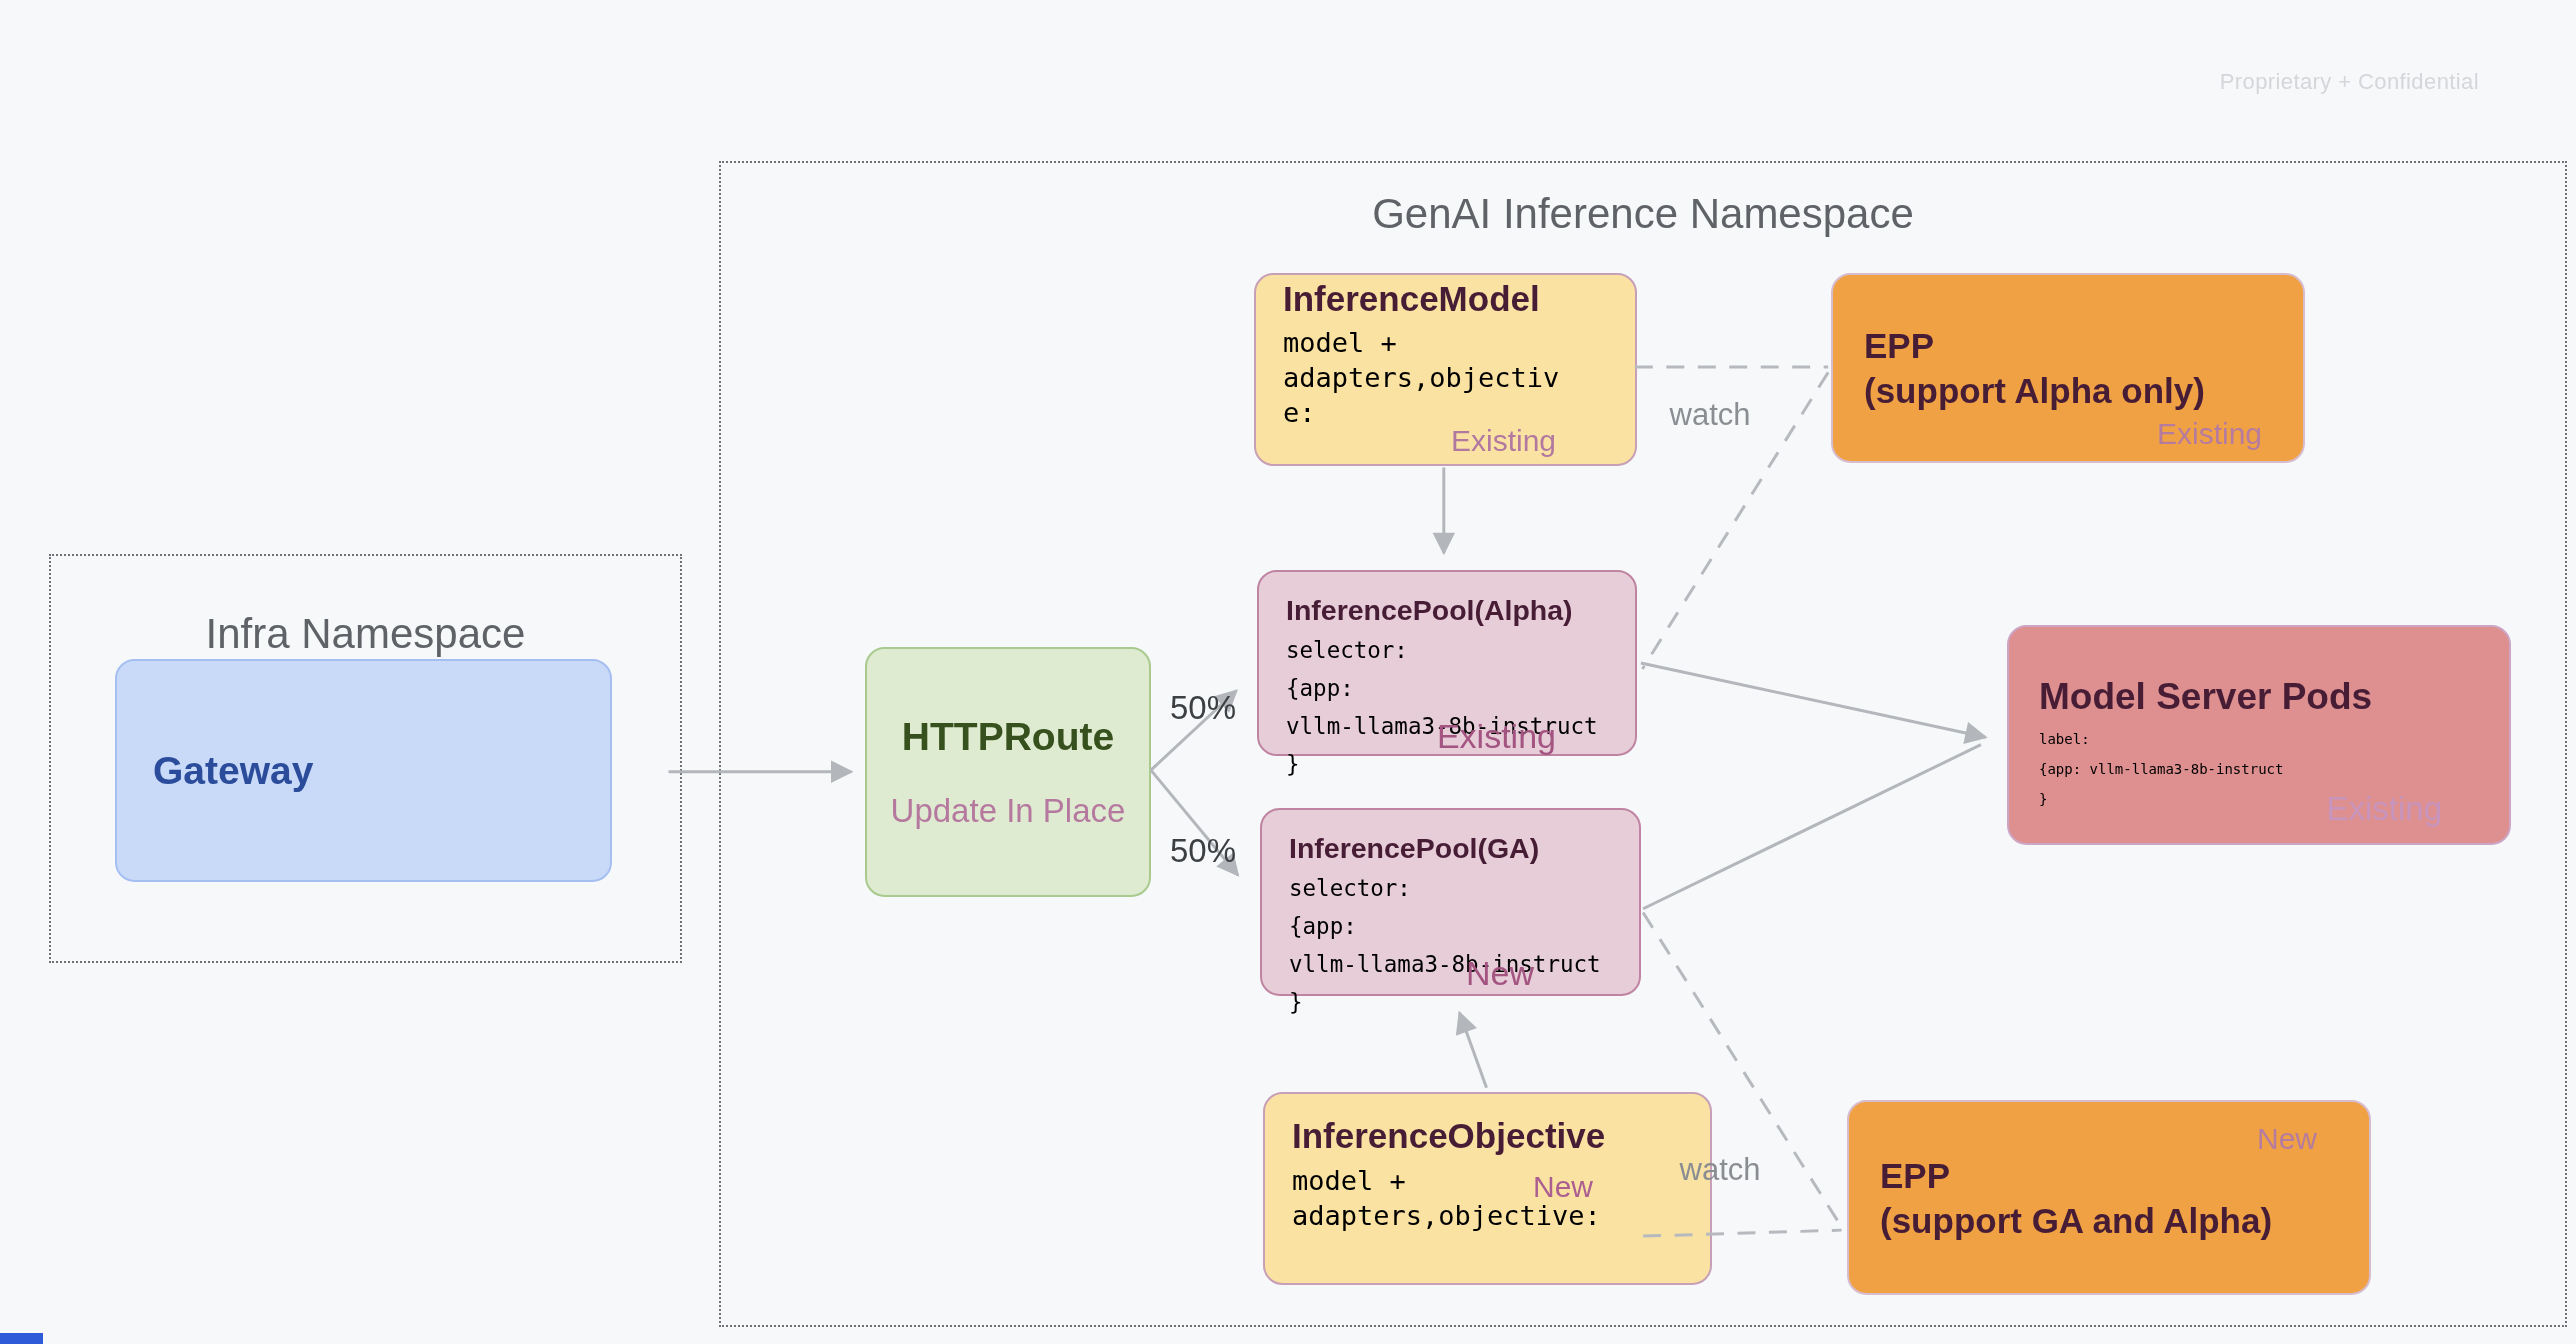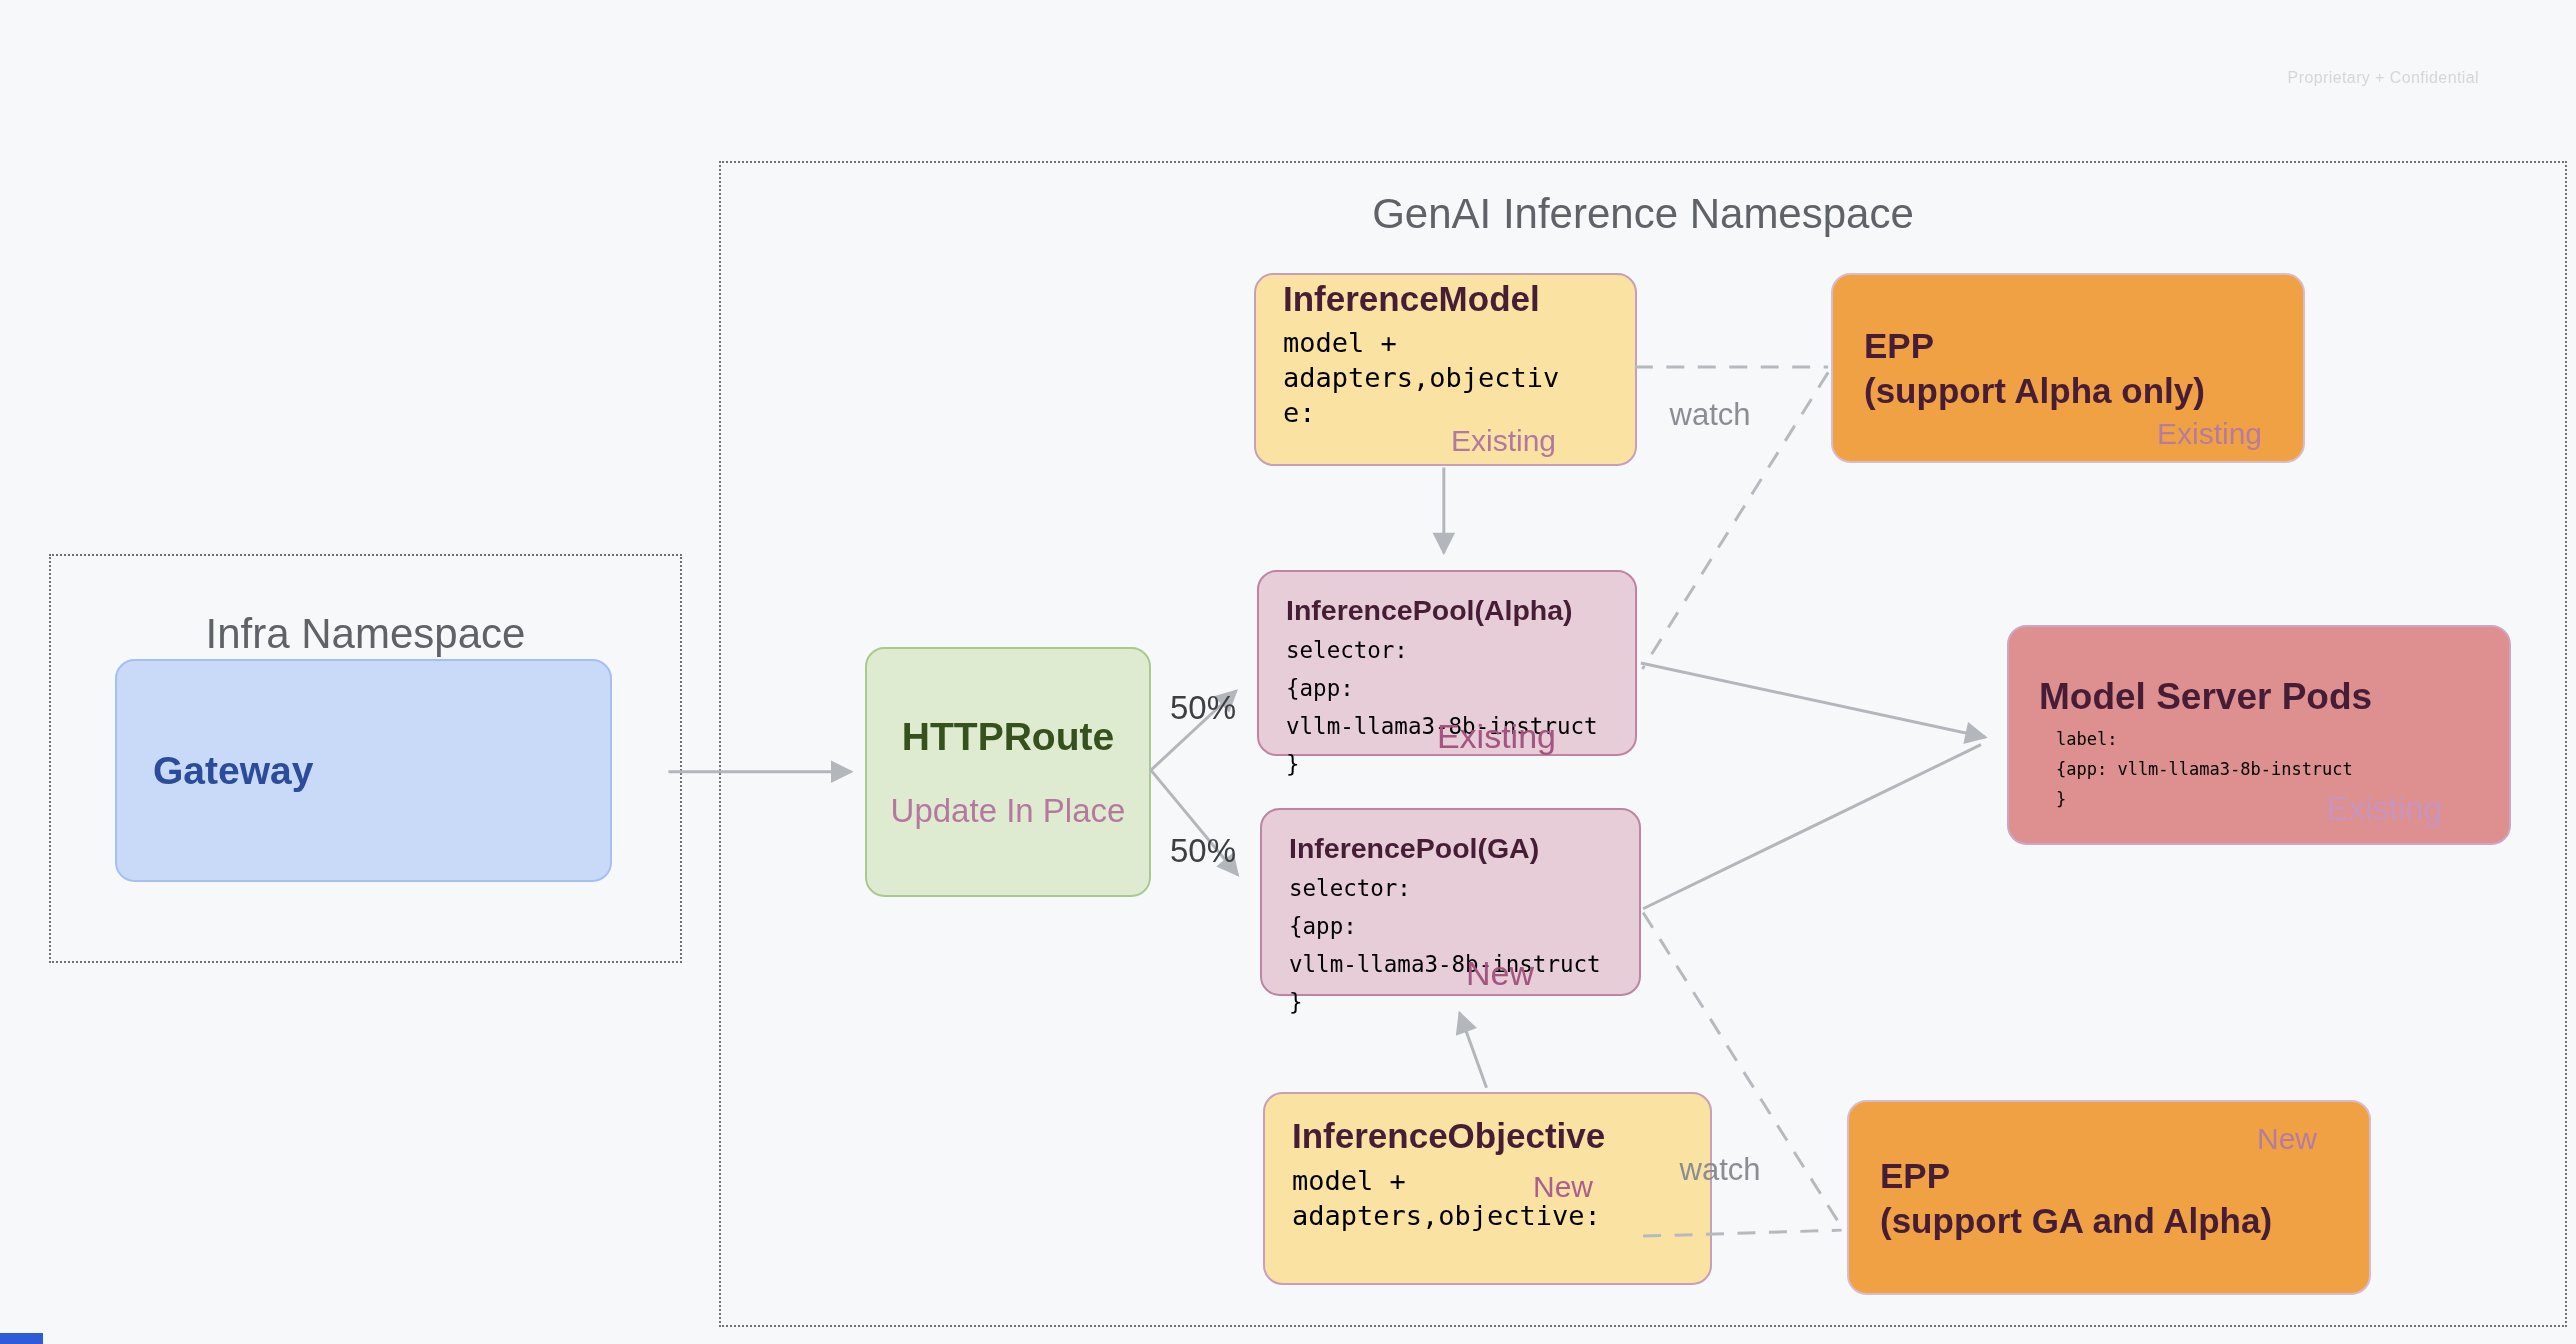--- a/index.html
+++ b/index.html
@@ -12,7 +12,7 @@
   }
   .watermark{
     position:absolute;top:69px;right:97px;
-    font-size:16px;color:#D4D6DA;letter-spacing:0.4px;
+    font-size:22px;color:#D4D6DA;letter-spacing:0.4px;
   }
   
   .ns-box{position:absolute;border:2.2px dotted #6E7176;background:transparent;}

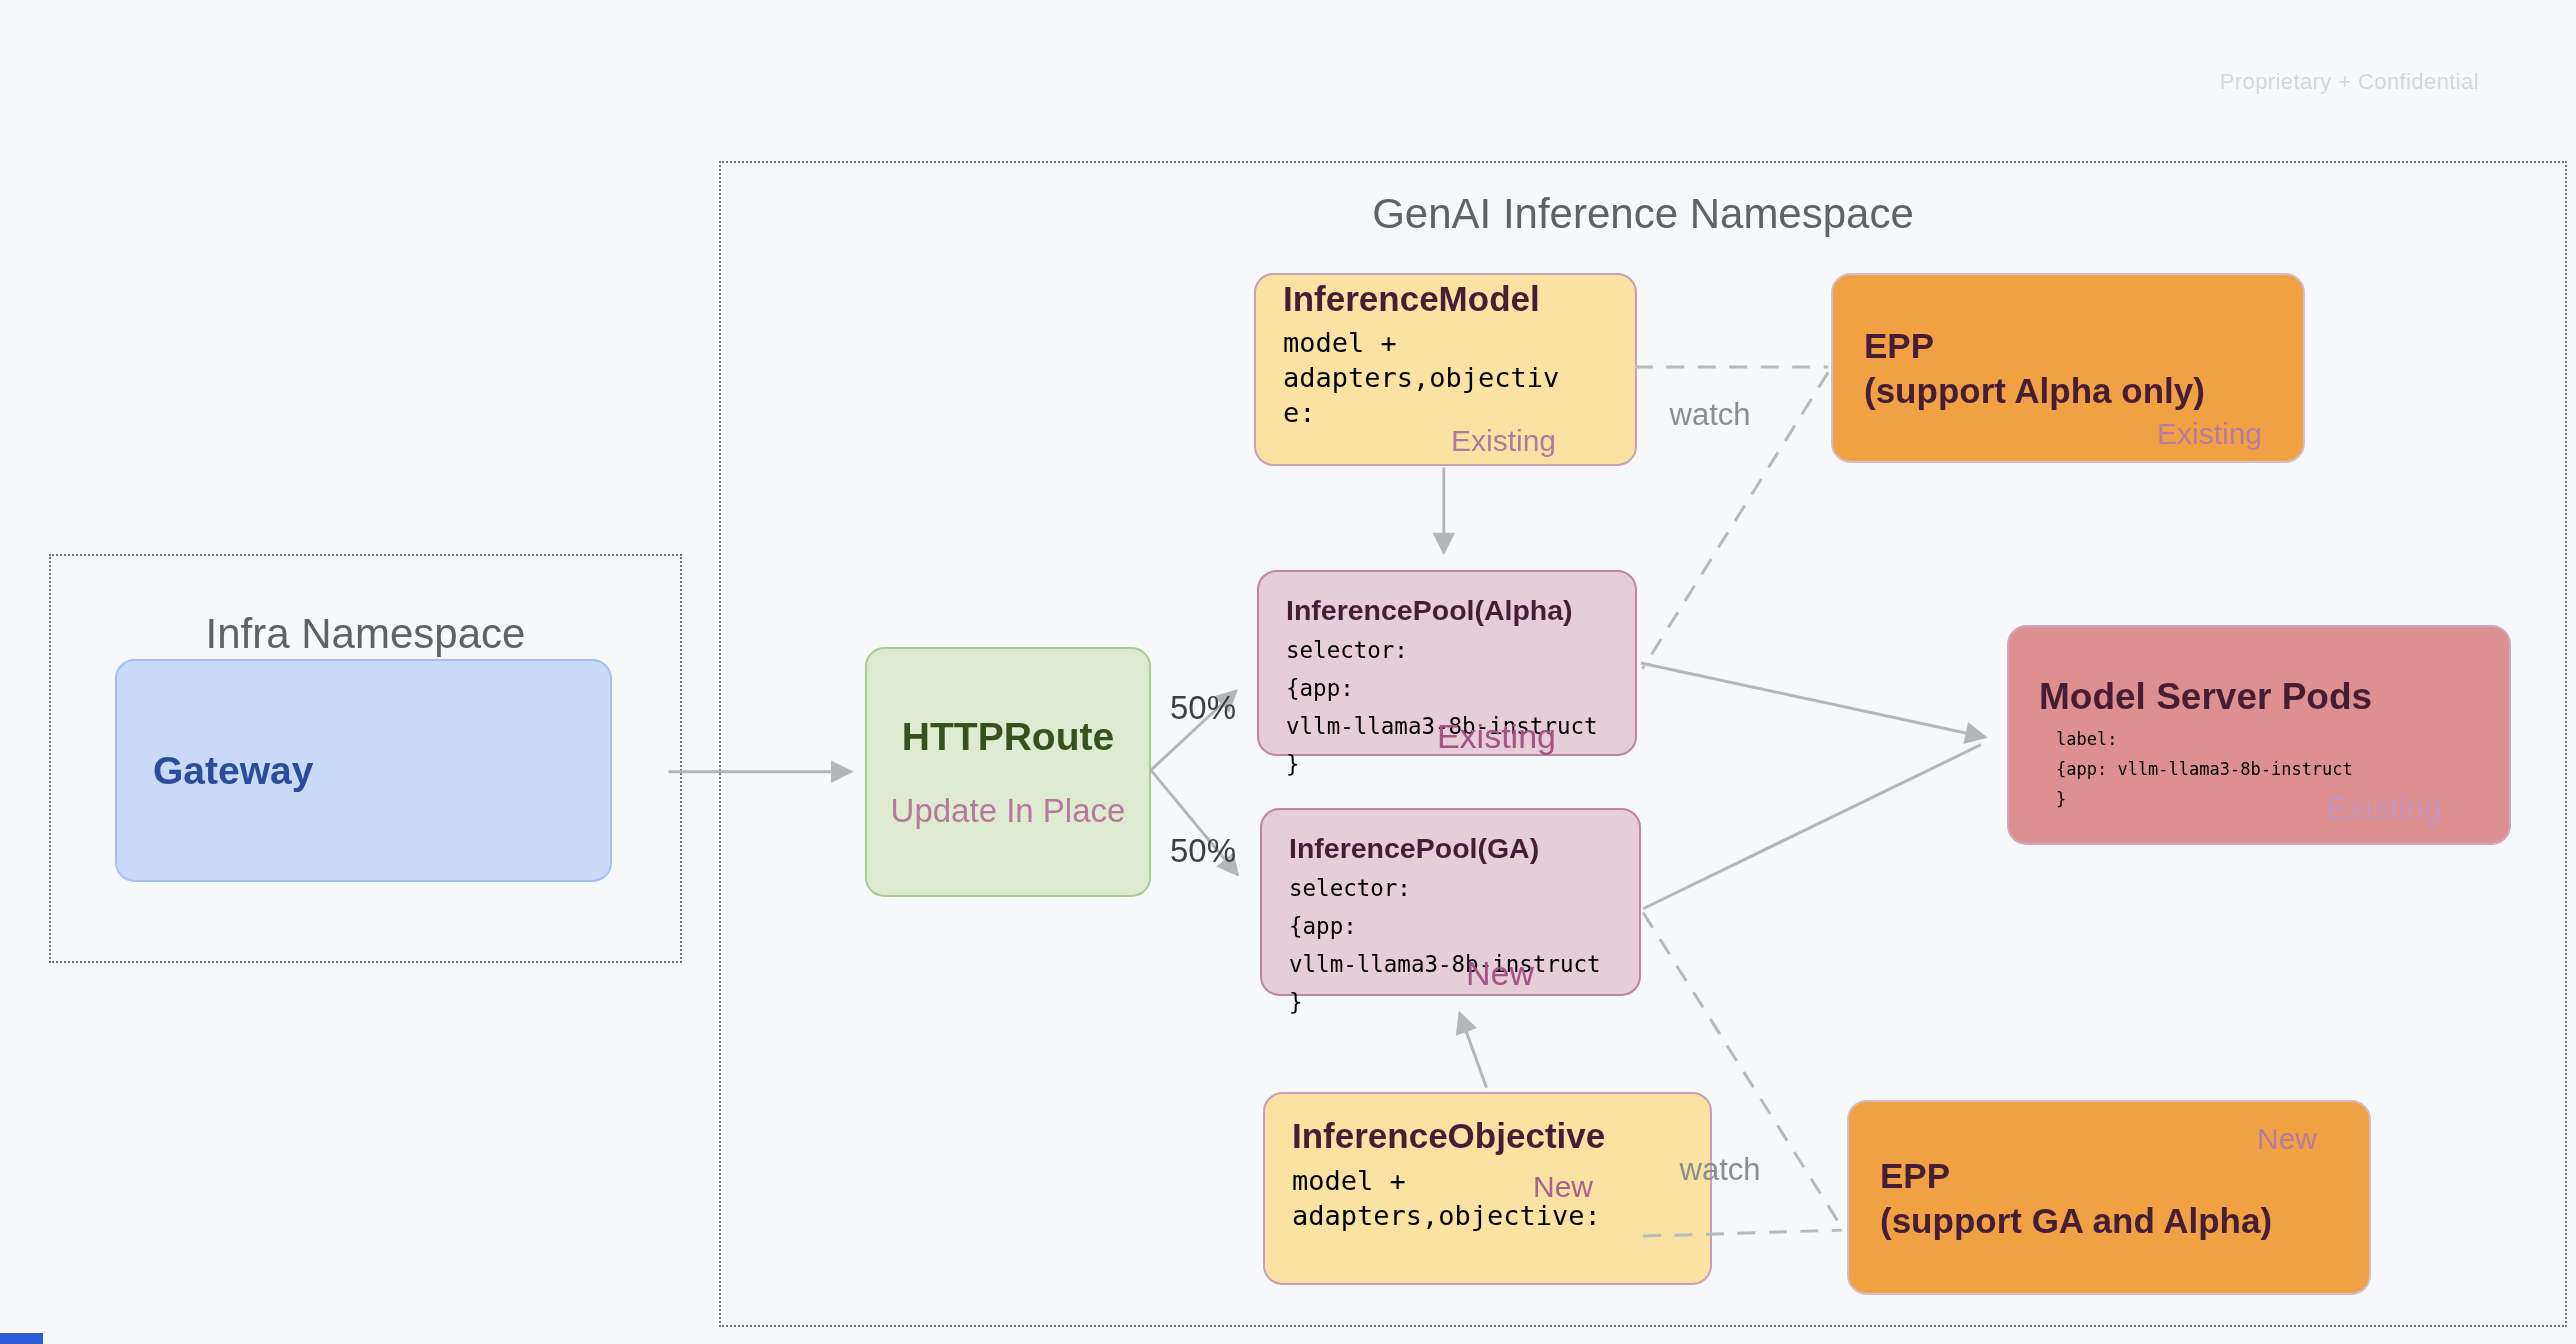--- a/index.html
+++ b/index.html
@@ -77,7 +77,7 @@
 
   .model-server-pods{left:2007px;top:625px;width:504px;height:220px;padding:48px 30px 0 30px;}
   .model-server-pods .box-title{font-size:37px;line-height:43px;}
-  .model-server-pods .box-body{font-size:17px;line-height:30px;margin-top:6px;margin-left:17px;}
+  .model-server-pods .box-body{font-size:14px;line-height:30px;margin-top:6px;}
   .model-server-pods .status{right:67px;bottom:15px;font-size:33px;color:#C795BD;}
 
   .inference-objective{left:1263px;top:1092px;width:449px;height:193px;padding:19.5px 27px;}

